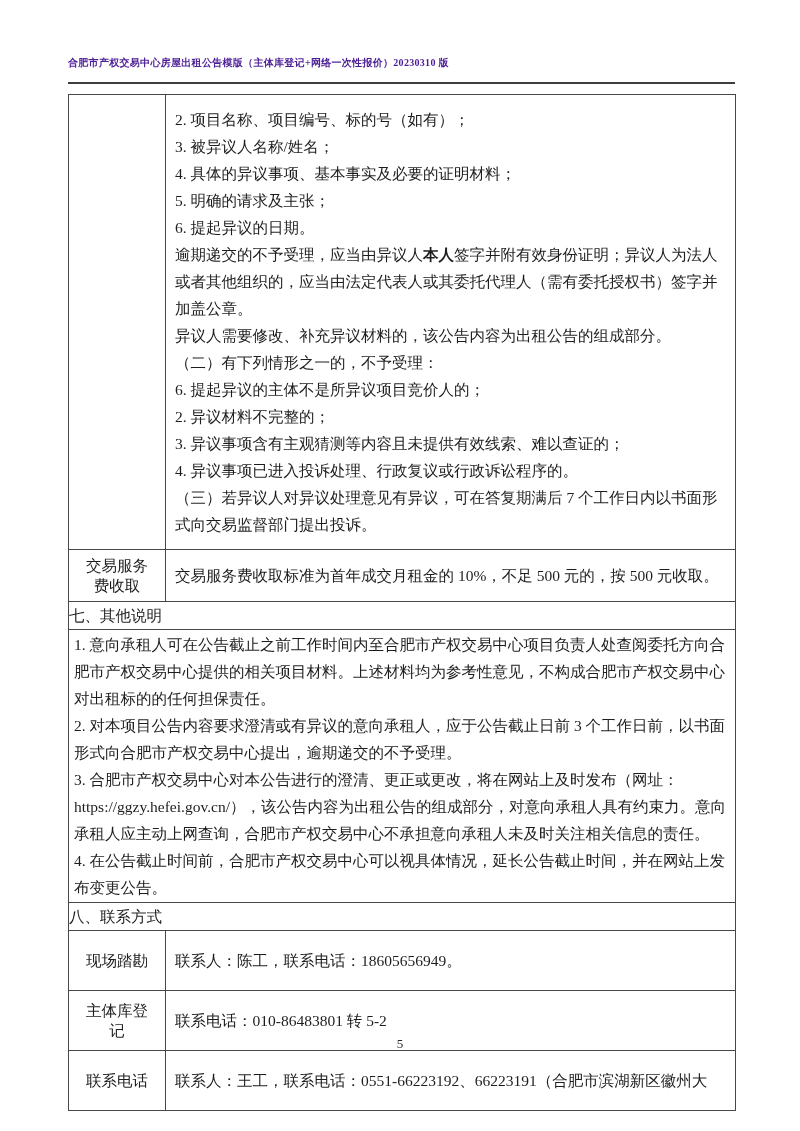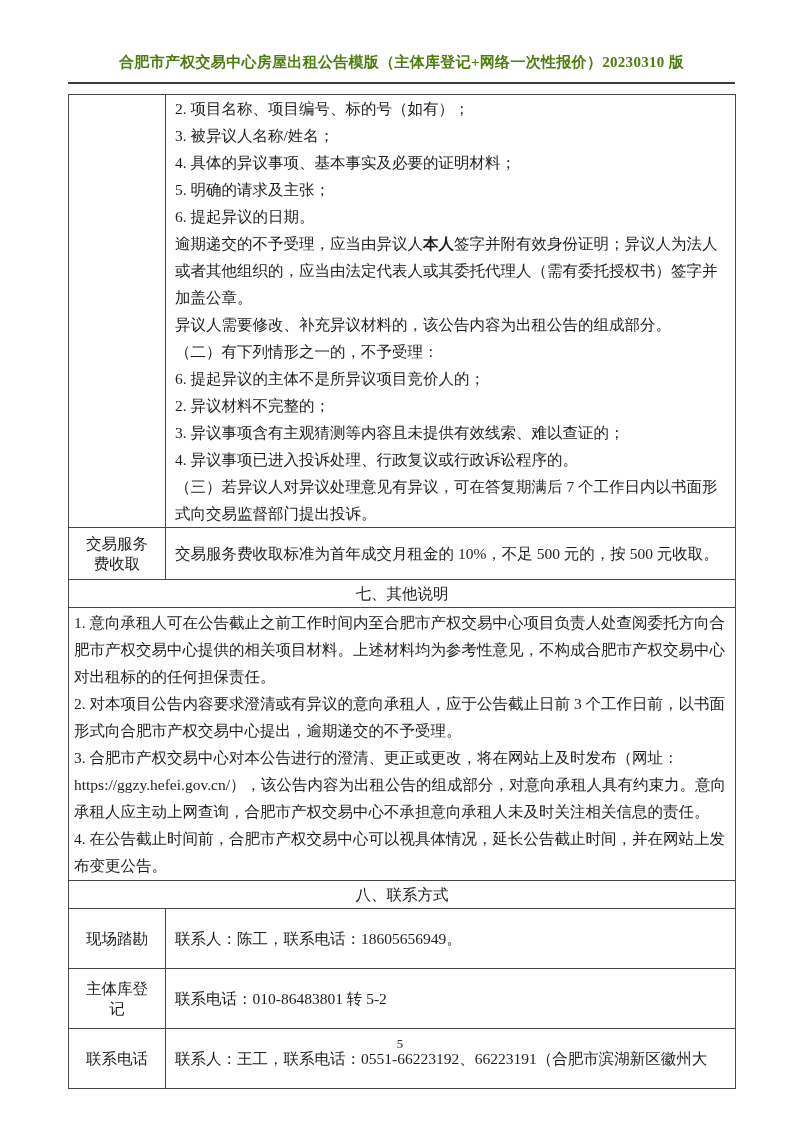--- a/index.html
+++ b/index.html
@@ -22,13 +22,12 @@
     padding-bottom: 10px;
   }
   .doc-title {
-    color: #4d7c0f;
+    color: #4c1d95;
     font-weight: bold;
-    font-size: 15px;
+    font-size: 10px;
     line-height: 19px;
     letter-spacing: 0.3px;
     white-space: nowrap;
-    text-align: center;
   }
   table.doc-table {
     position: absolute;

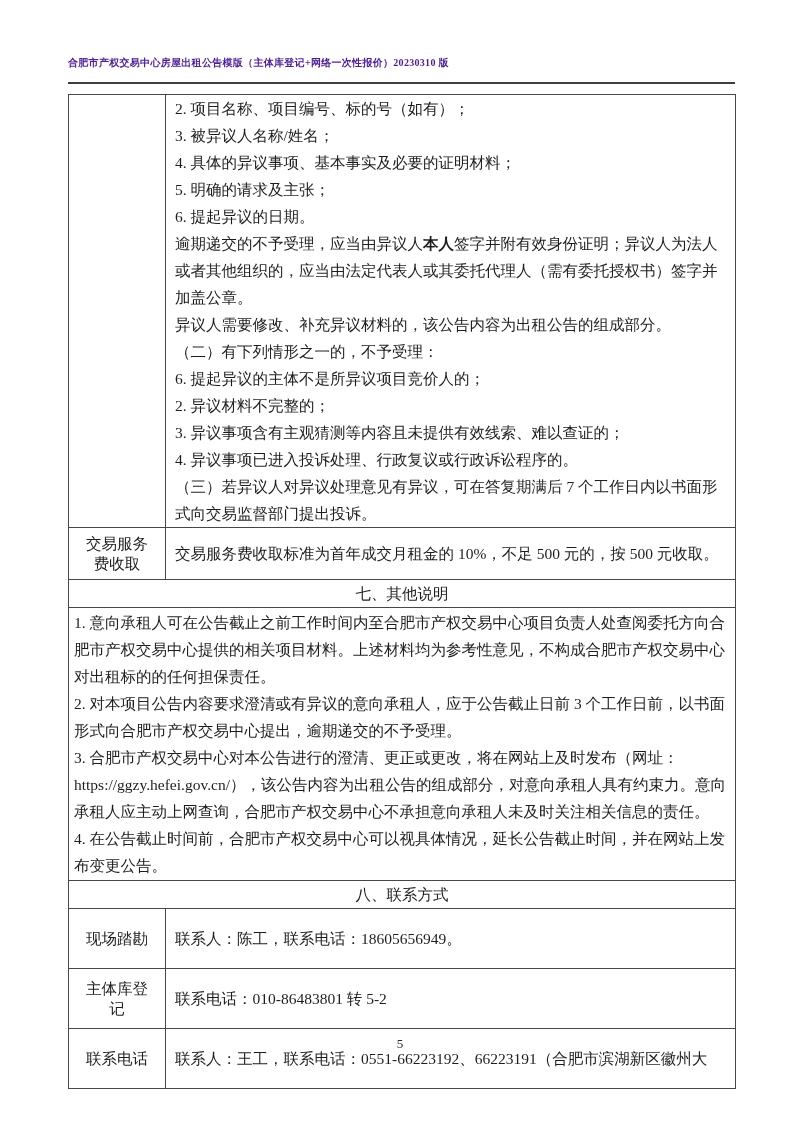--- a/index.html
+++ b/index.html
@@ -47,7 +47,7 @@
     padding: 2px 10px;
   }
   td.ct {
-    padding: 0 9px;
+    padding: 11px 9px;
     line-height: 27px;
   }
   td.ct-top { vertical-align: top; }

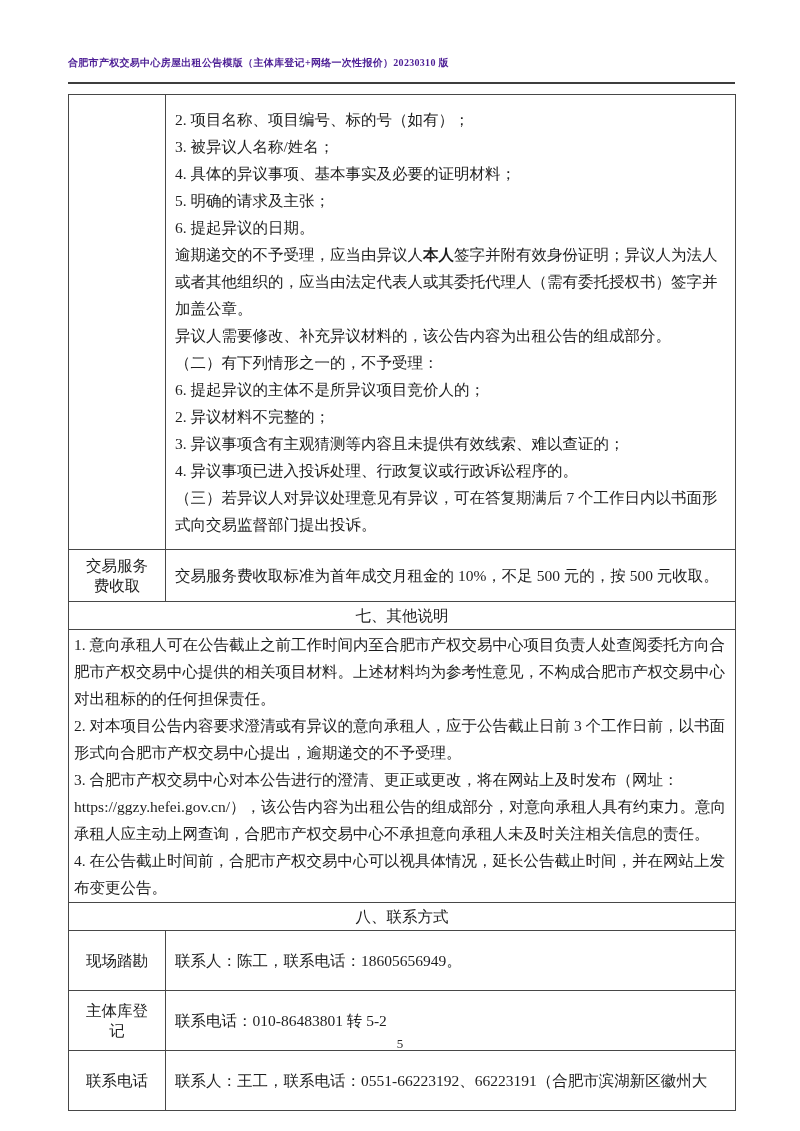--- a/index.html
+++ b/index.html
@@ -52,7 +52,6 @@
   }
   td.ct-top { vertical-align: top; }
   td.sec {
-    text-align: center;
     height: 28px;
     line-height: 27px;
     padding: 0;

